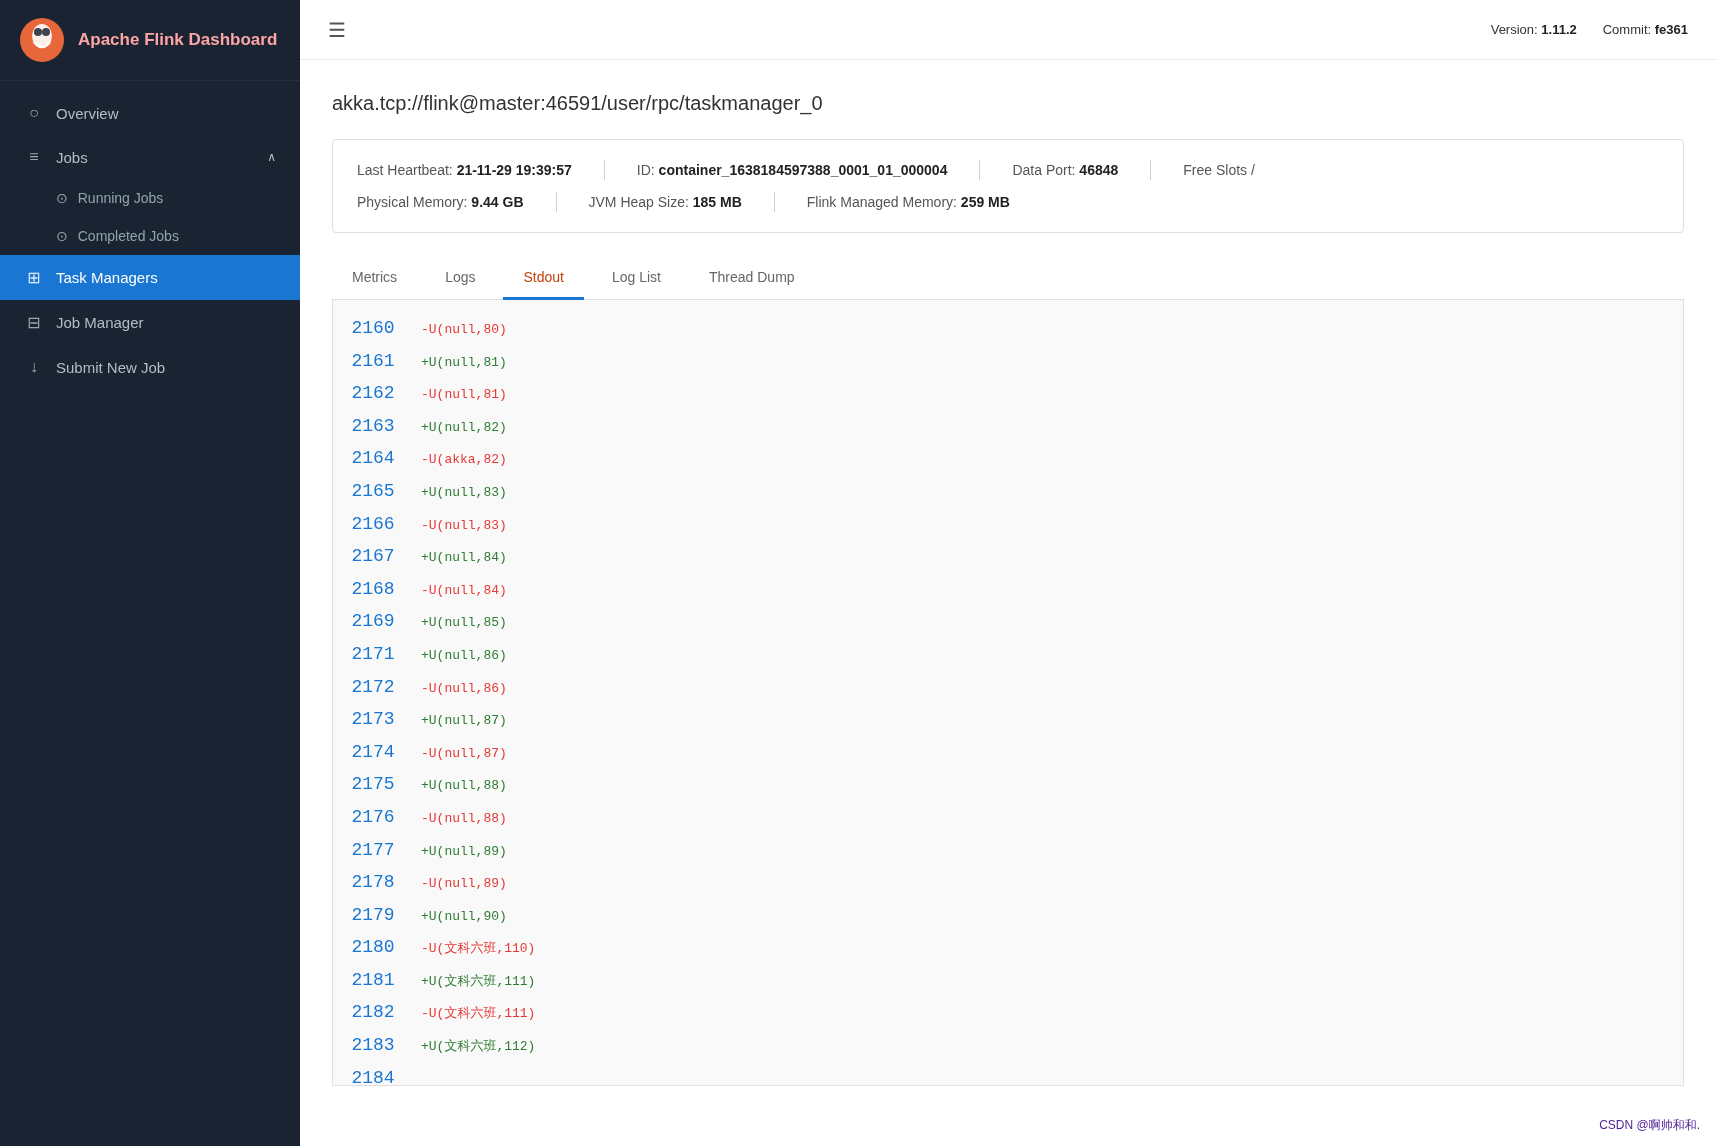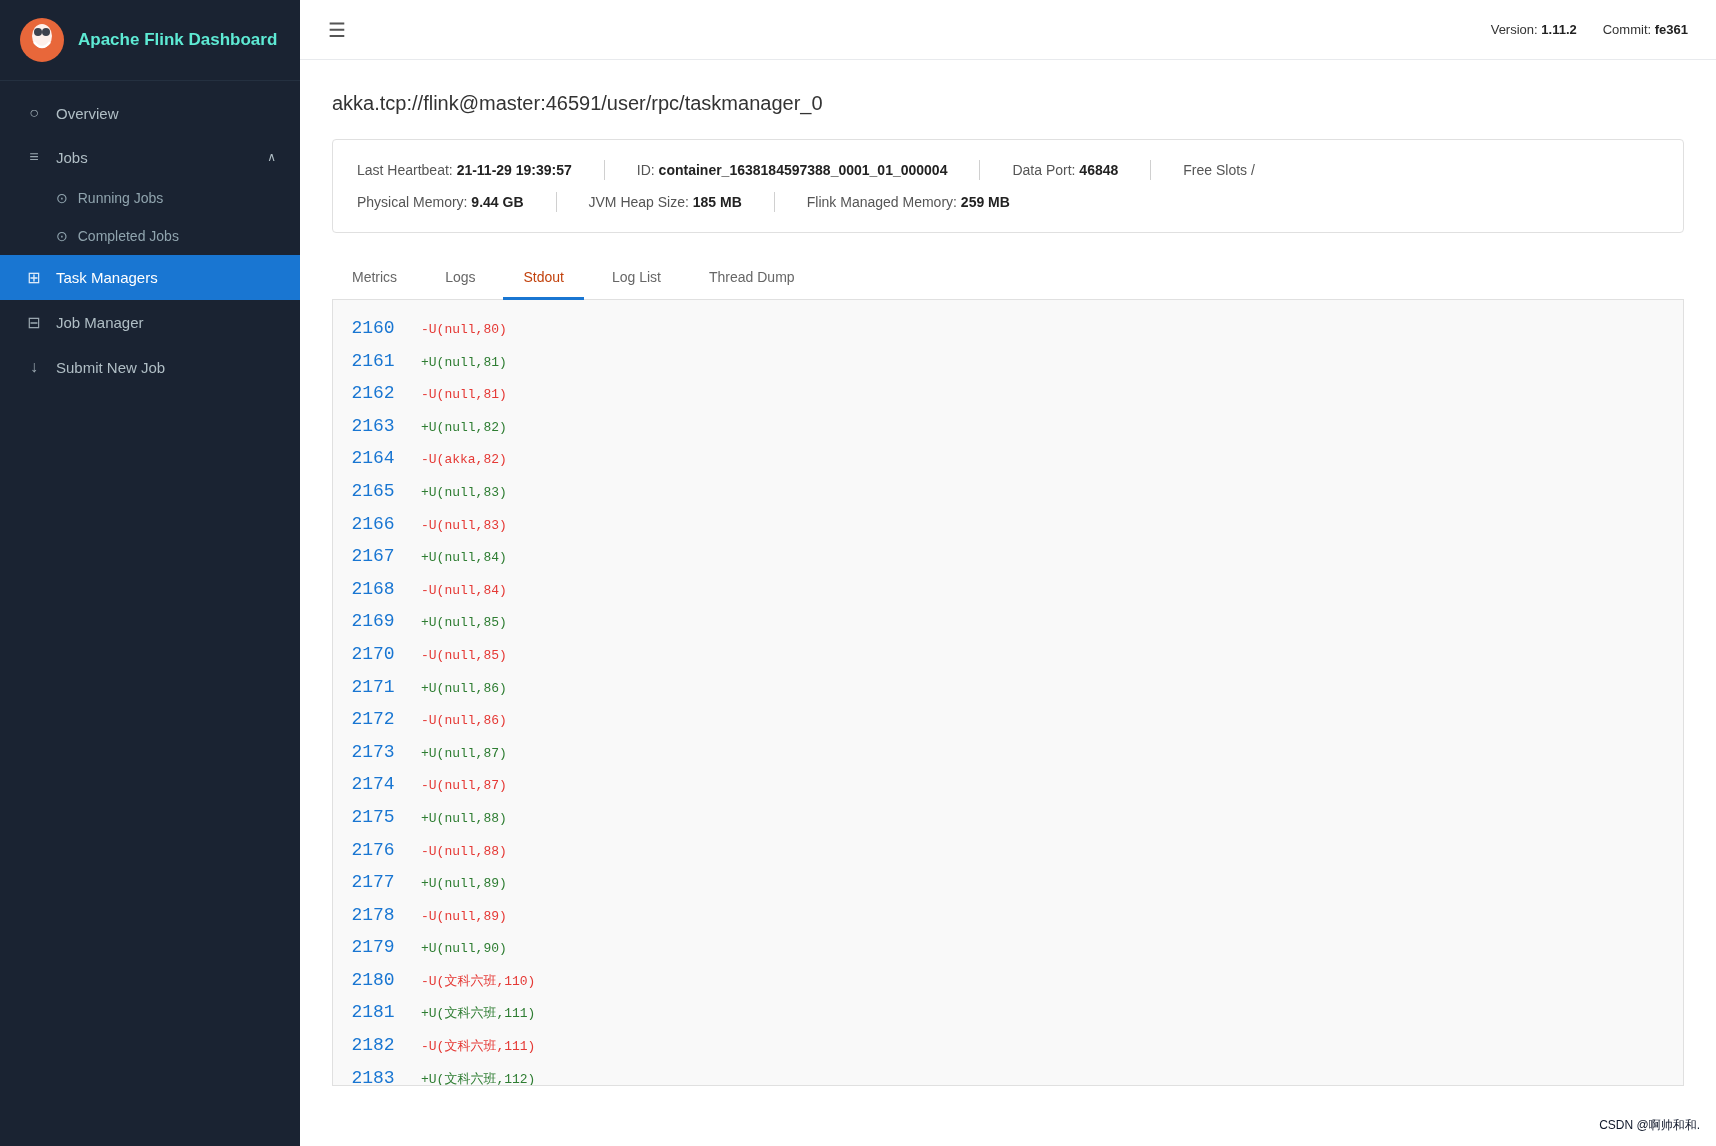--- a/index.html
+++ b/index.html
@@ -31,7 +31,7 @@
     .sidebar-title {
       font-size: 17px;
       font-weight: 600;
-      color: #5eead4;
+      color: #fca5a5;
       line-height: 1.2;
     }
     .sidebar-nav { flex: 1; padding: 10px 0; }

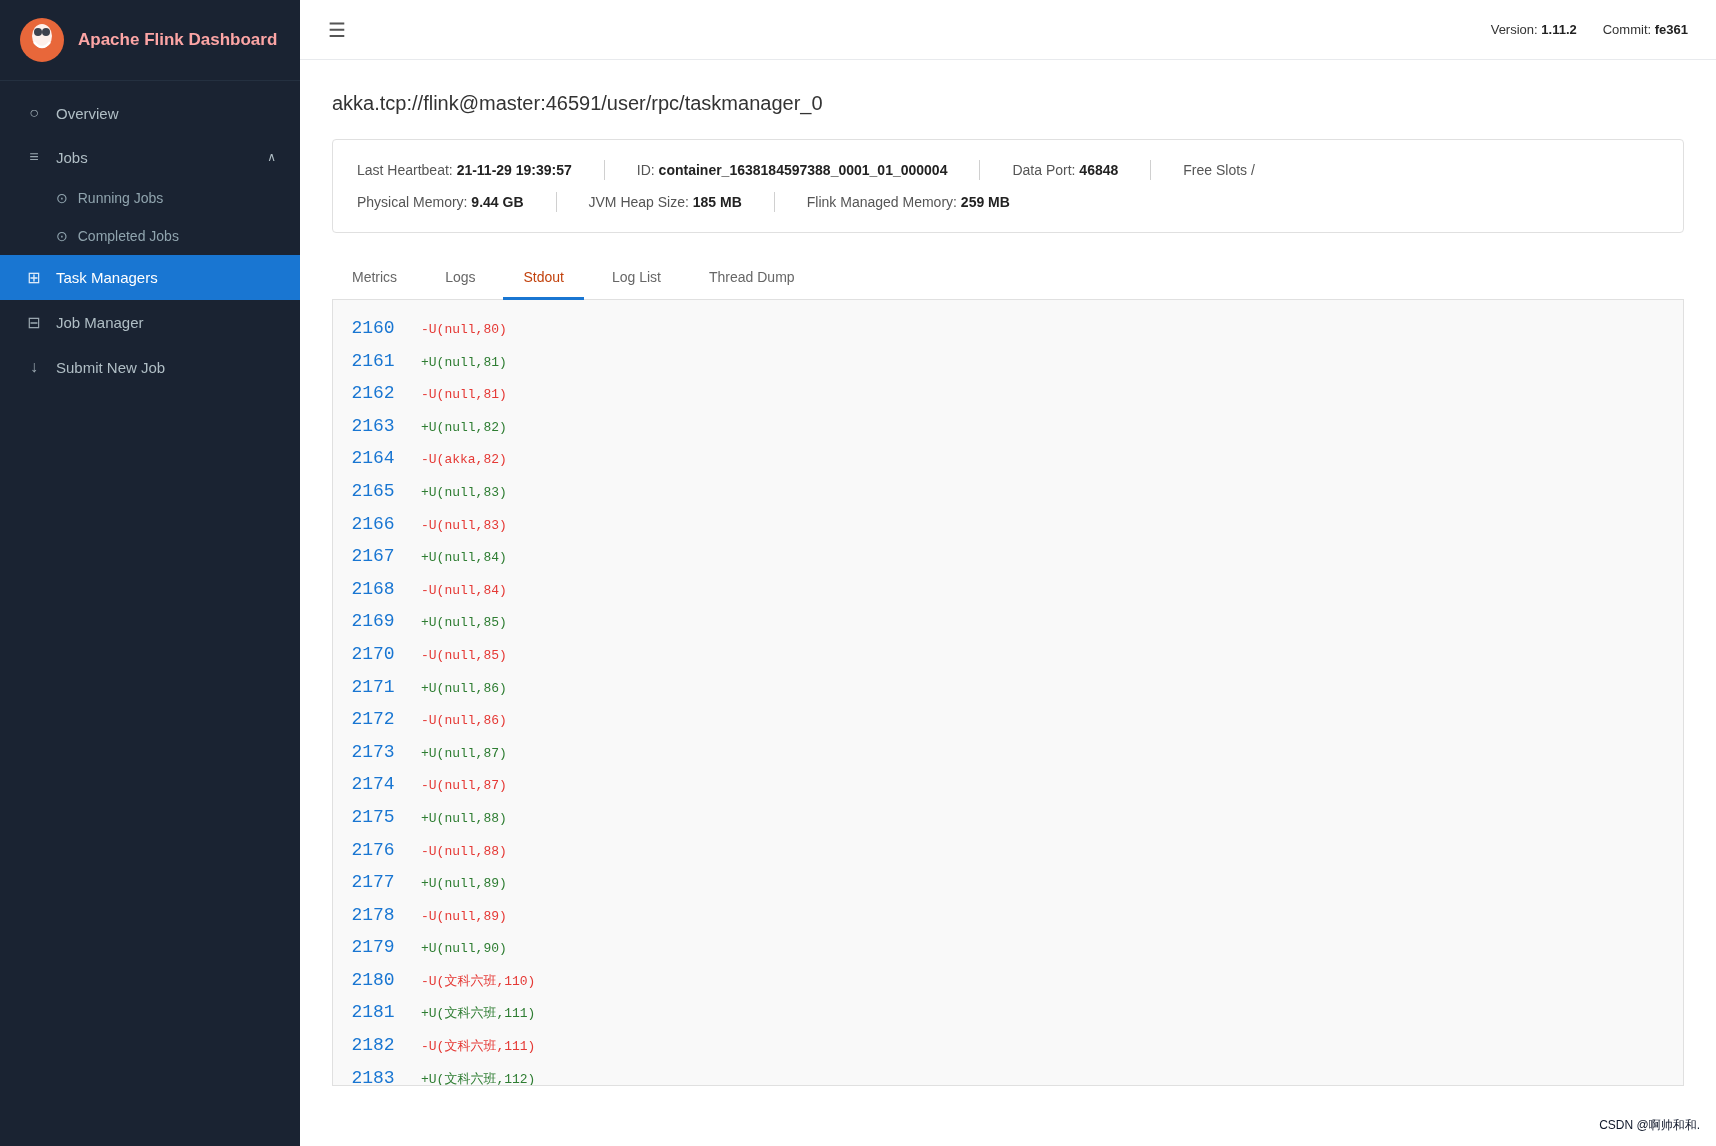--- a/index.html
+++ b/index.html
@@ -332,10 +332,6 @@
           <span class="log-content-pos">+U(null,85)</span>
         </div>
         <div class="log-line">
-          <span class="log-num">2170</span>
-          <span class="log-content-neg">-U(null,85)</span>
-        </div>
-        <div class="log-line">
           <span class="log-num">2171</span>
           <span class="log-content-pos">+U(null,86)</span>
         </div>

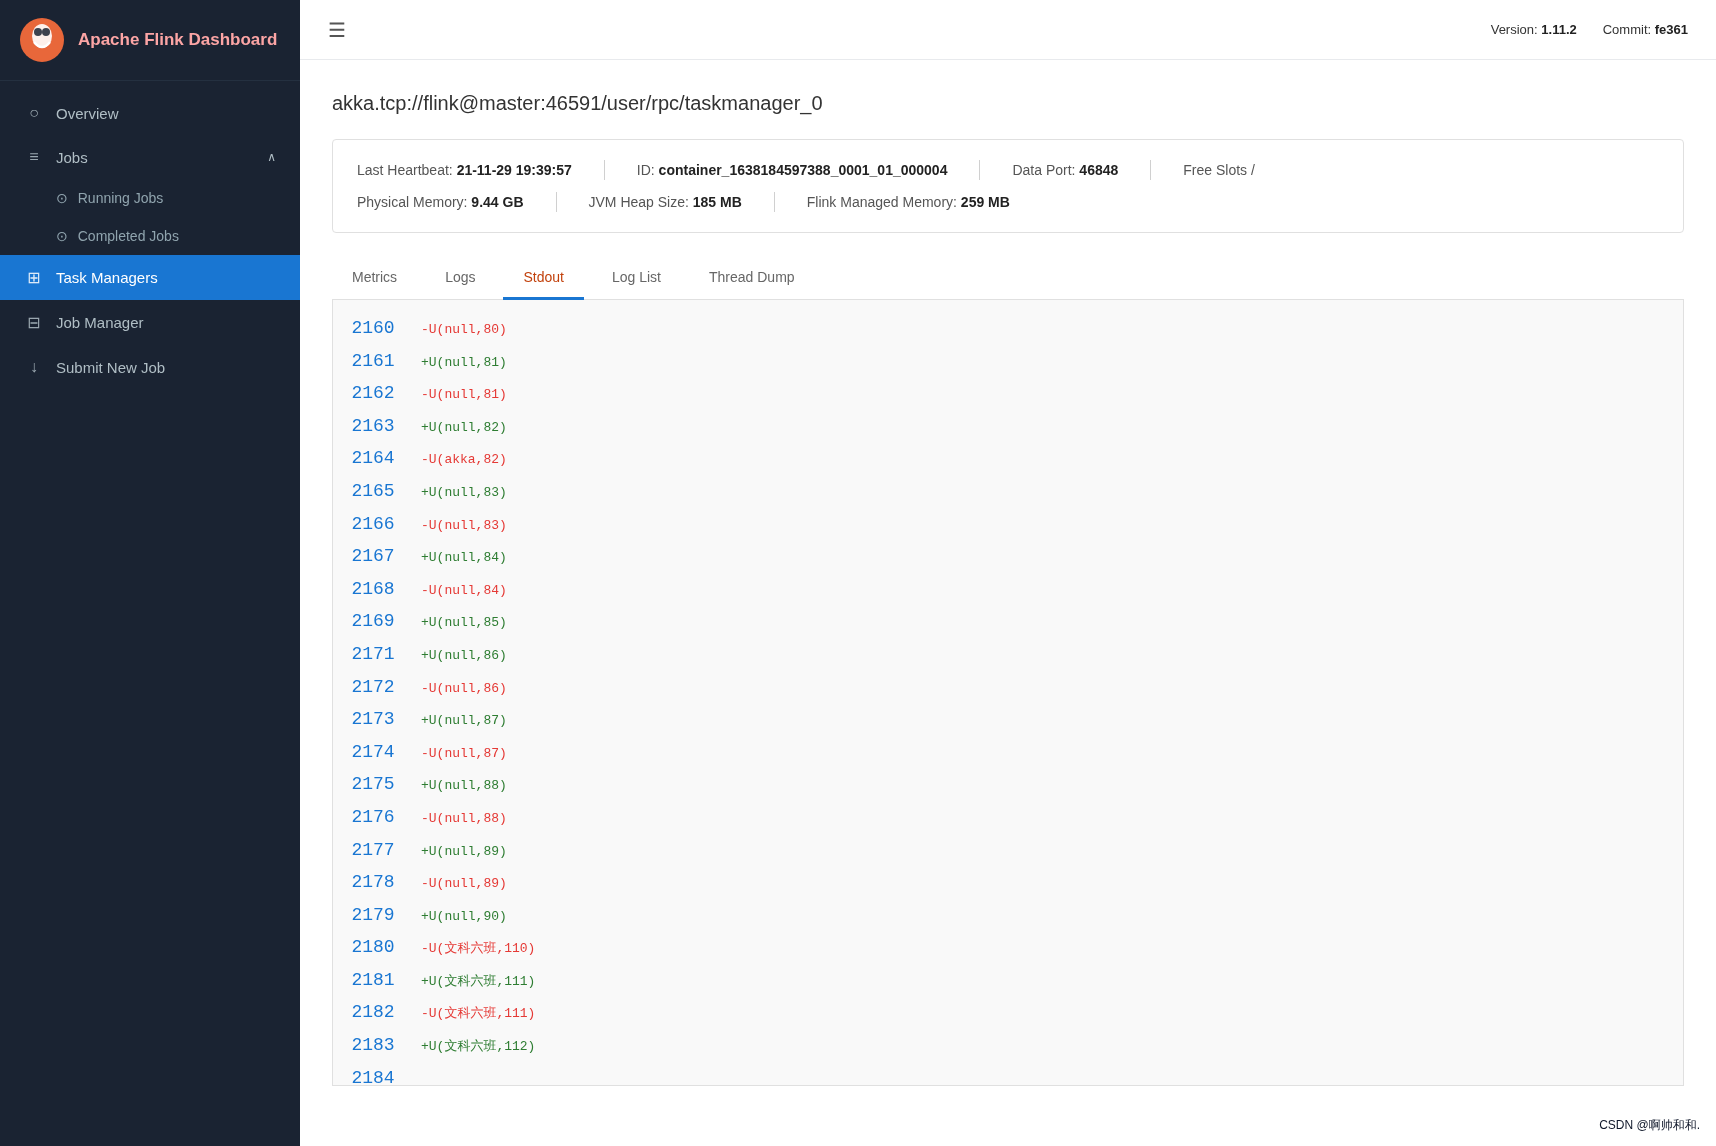--- a/index.html
+++ b/index.html
@@ -167,7 +167,7 @@
       bottom: 12px;
       right: 16px;
       font-size: 12px;
-      color: #0f172a;
+      color: #4c1d95;
     }
   </style>
 </head>

